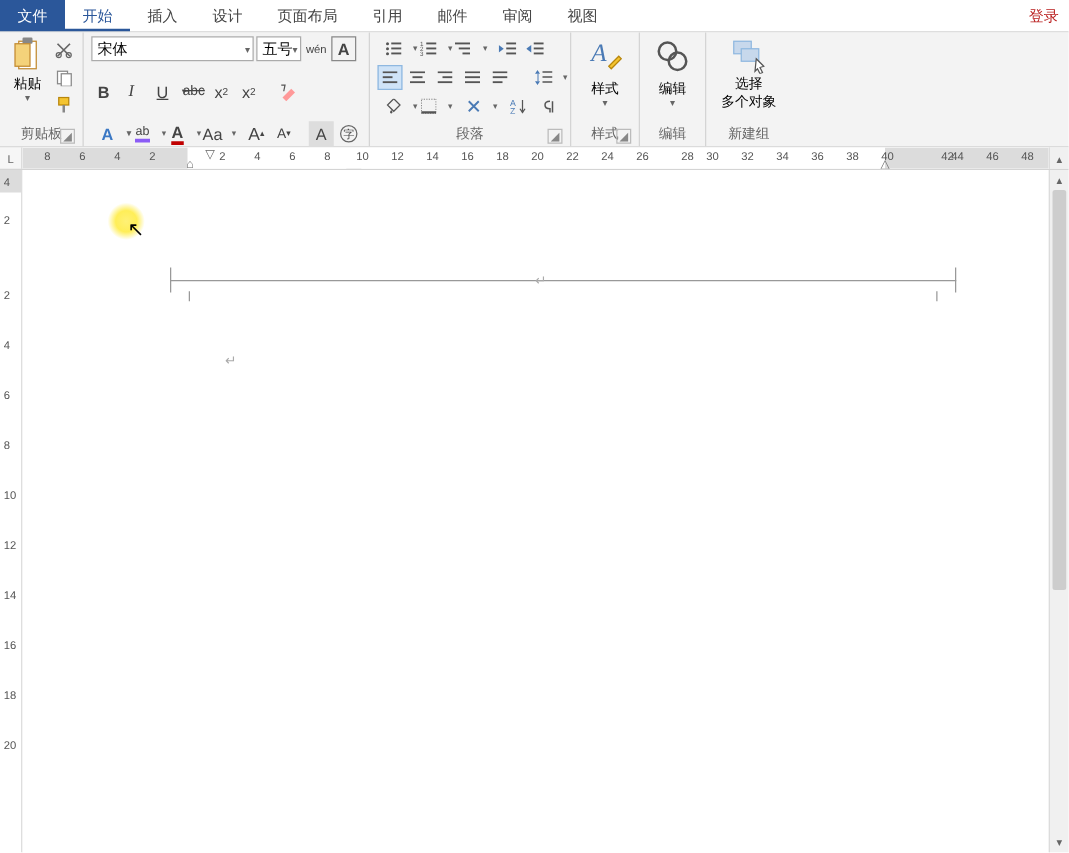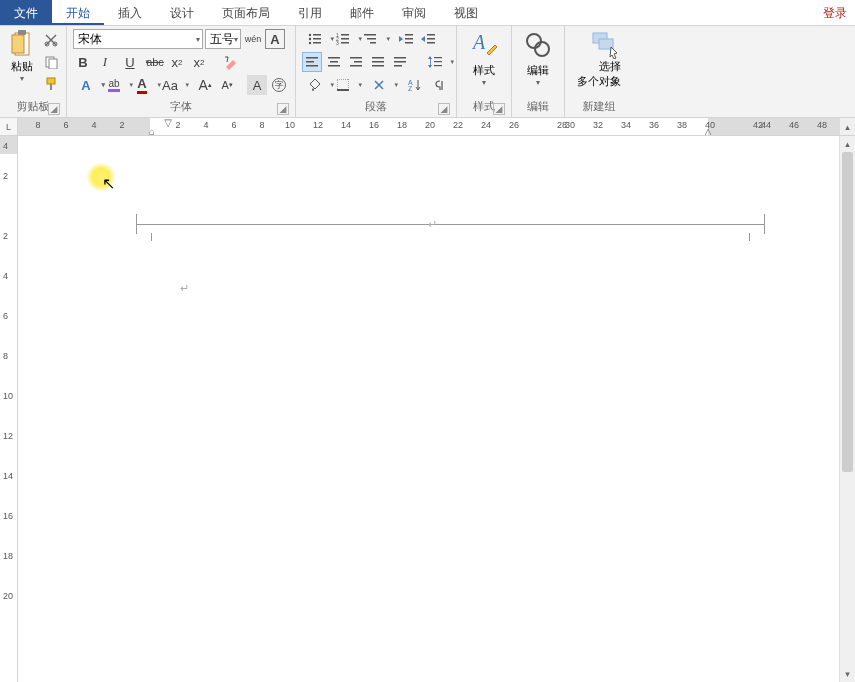--- a/index.html
+++ b/index.html
@@ -26,7 +26,7 @@
 .small-btn { width: 18px; height: 18px; display: flex; align-items: center; justify-content: center; color: #555; }
 
 
-.font-rows { display: flex; flex-direction: column; gap: 3px; }
+.font-rows { display: flex; flex-direction: column; gap: 14px; }
 .font-row { display: flex; align-items: center; gap: 2px; }
 .combo { border: 1px solid #ababab; background: #fff; height: 20px; display: flex; align-items: center; padding: 0 4px; font-size: 12px; position: relative; }
 .combo .caret { position: absolute; right: 2px; font-size: 8px; color: #666; }

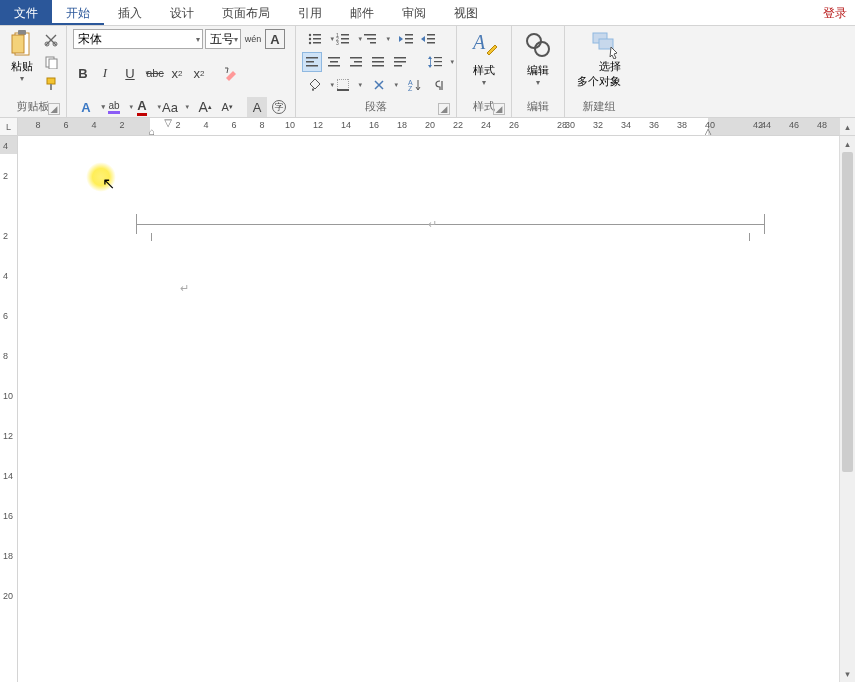--- a/index.html
+++ b/index.html
@@ -49,7 +49,7 @@
 .edit-body { display: flex; flex-direction: column; align-items: center; padding: 0 6px; }
 
 
-.newgrp-body { display: flex; flex-direction: column; align-items: flex-end; padding: 0 6px; }
+.newgrp-body { display: flex; flex-direction: column; align-items: center; padding: 0 6px; }
 
 
 .ruler-row { display: flex; height: 18px; border-bottom: 1px solid #d4d4d4; background: #f6f6f6; }

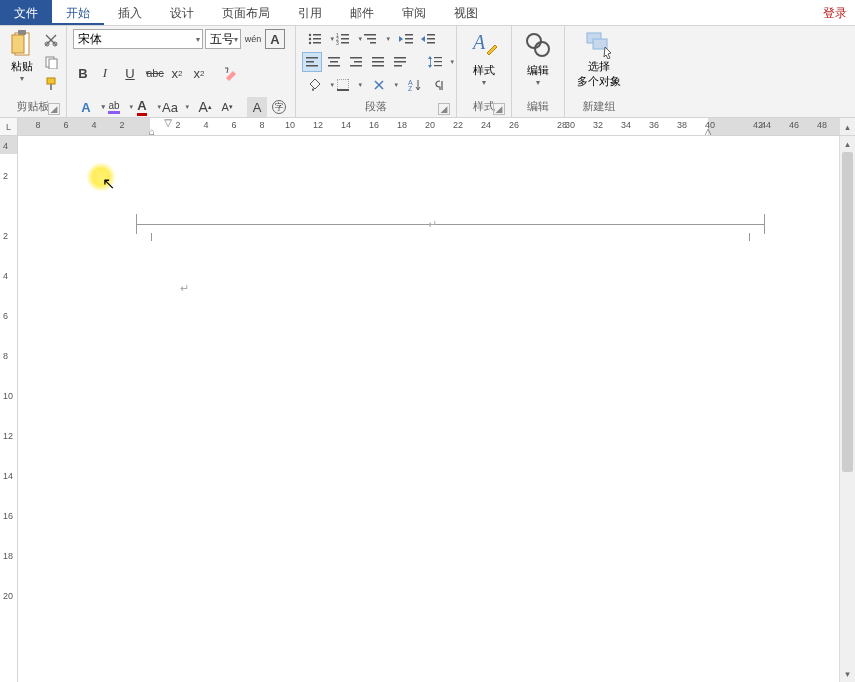--- a/index.html
+++ b/index.html
@@ -435,7 +435,7 @@
       <span class="tick-label" style="left: 440px;">22</span>
       <span class="tick-label" style="left: 468px;">24</span>
       <span class="tick-label" style="left: 496px;">26</span>
-      <span class="tick-label" style="left: 544px;">28</span>
+      <span class="tick-label" style="left: 532px;">28</span>
       <span class="tick-label" style="left: 552px;">30</span>
       <span class="tick-label" style="left: 580px;">32</span>
       <span class="tick-label" style="left: 608px;">34</span>

